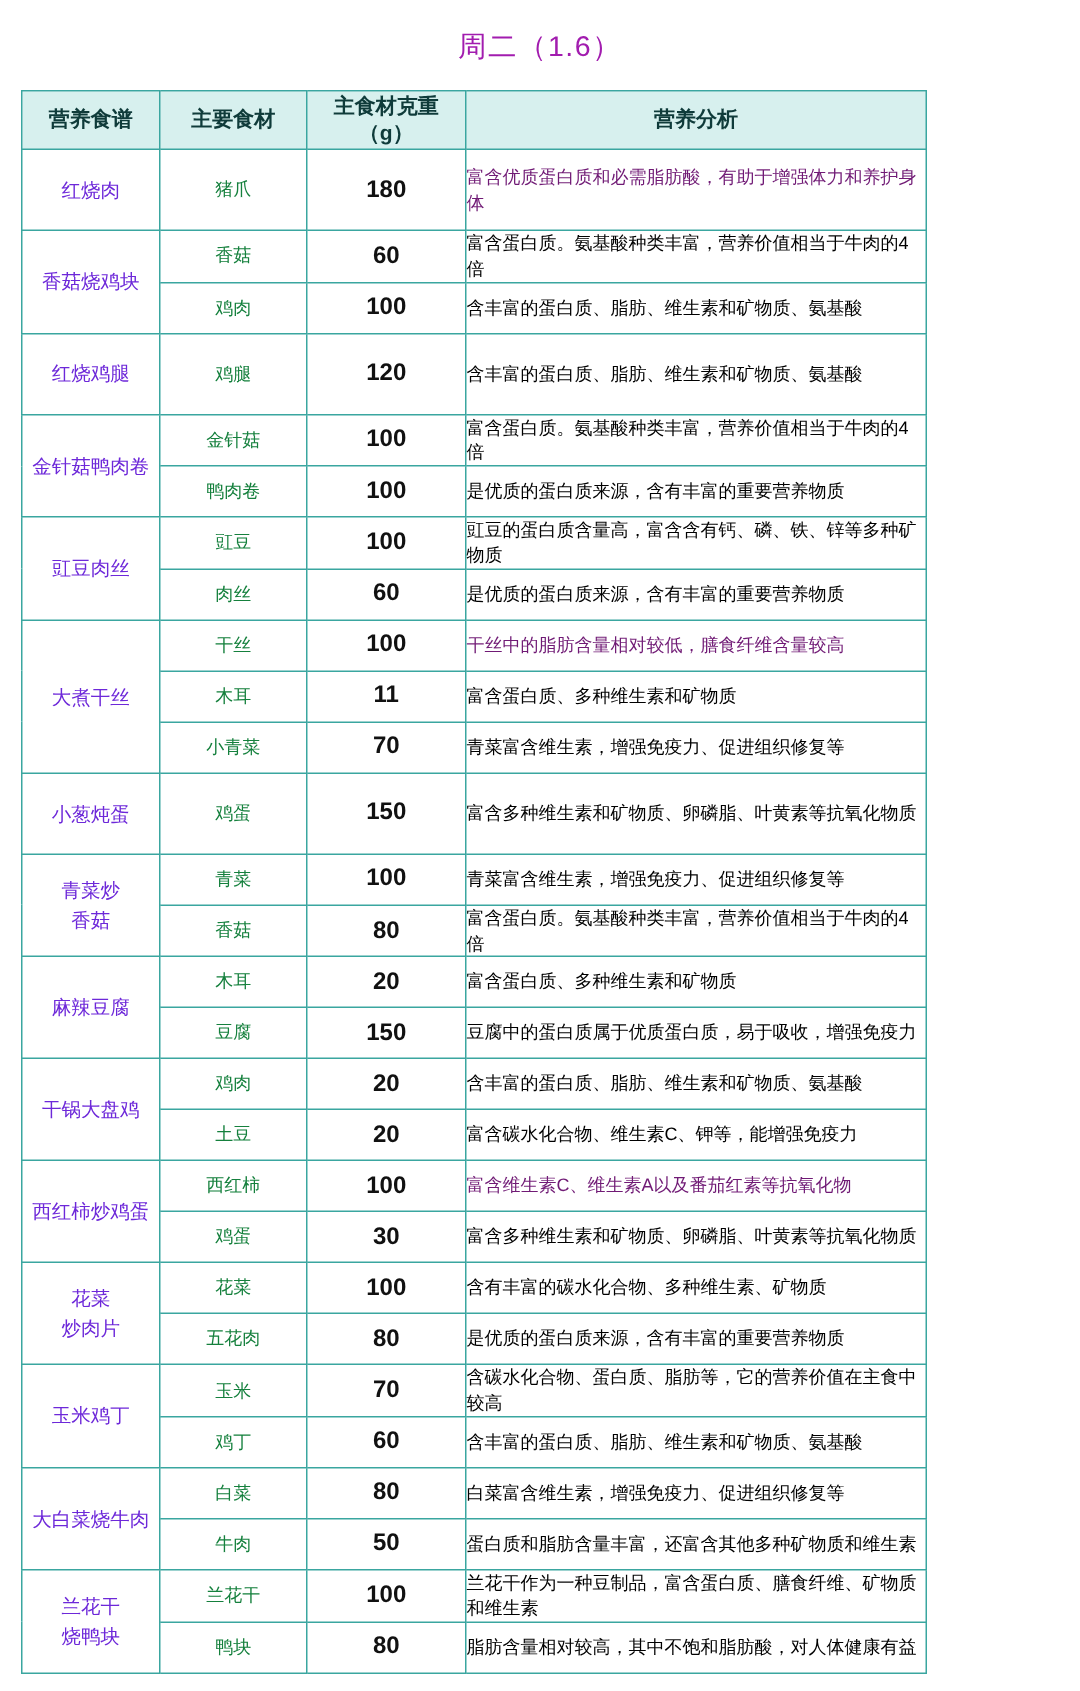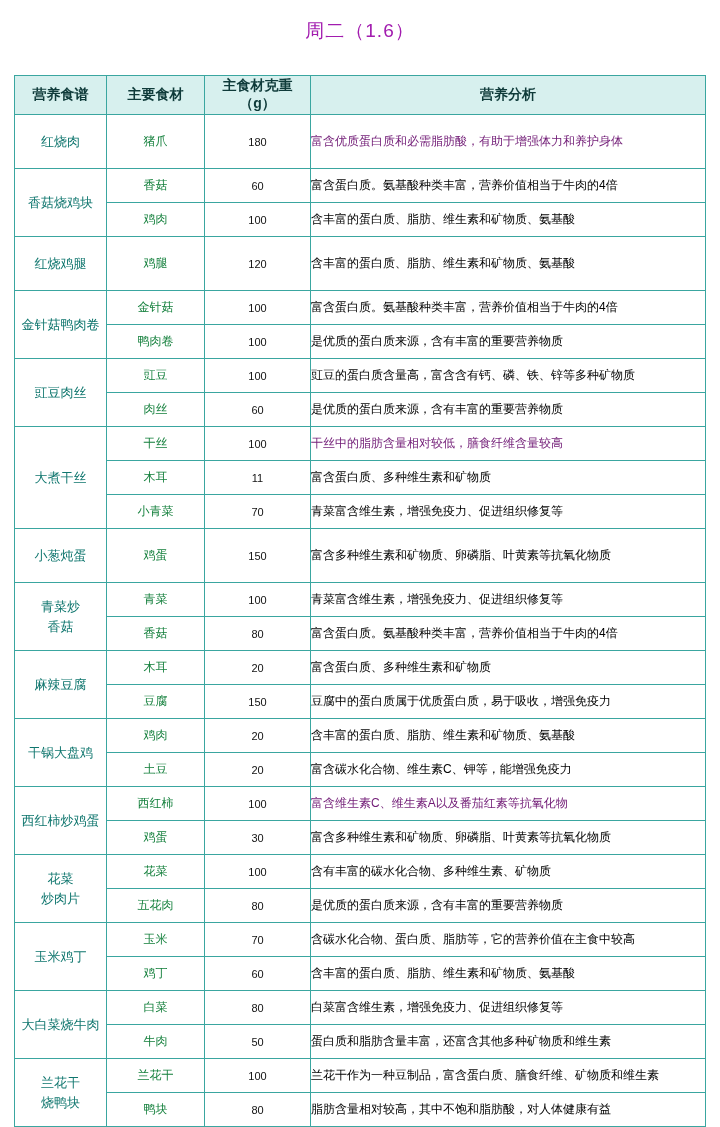--- a/index.html
+++ b/index.html
@@ -28,9 +28,8 @@
   }
   table.menu-table {
     border-collapse: collapse;
-    width: 692px;
+    width: 604px;
     table-layout: fixed;
-    margin-top: 15px;
   }
   table.menu-table th,
   table.menu-table td {

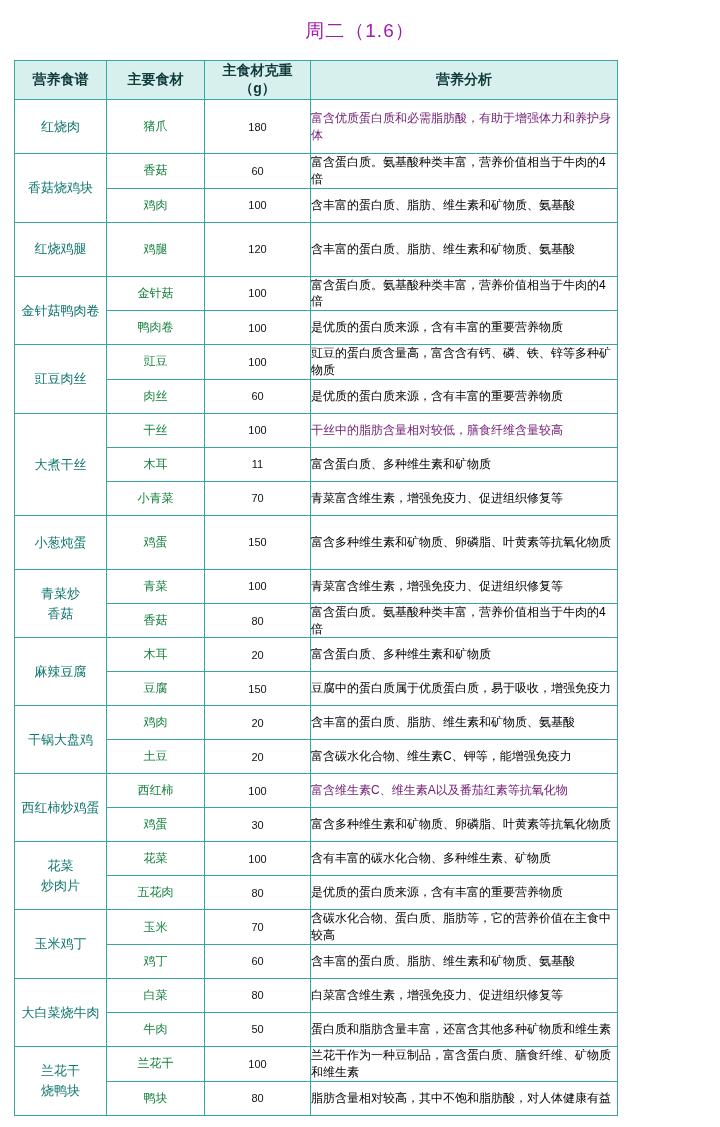--- a/index.html
+++ b/index.html
@@ -49,7 +49,7 @@
     text-align: center;
     vertical-align: middle;
     font-size: 13px;
-    color: #0f766e;
+    color: #6d28d9;
     line-height: 1.5;
     padding: 4px 2px;
   }

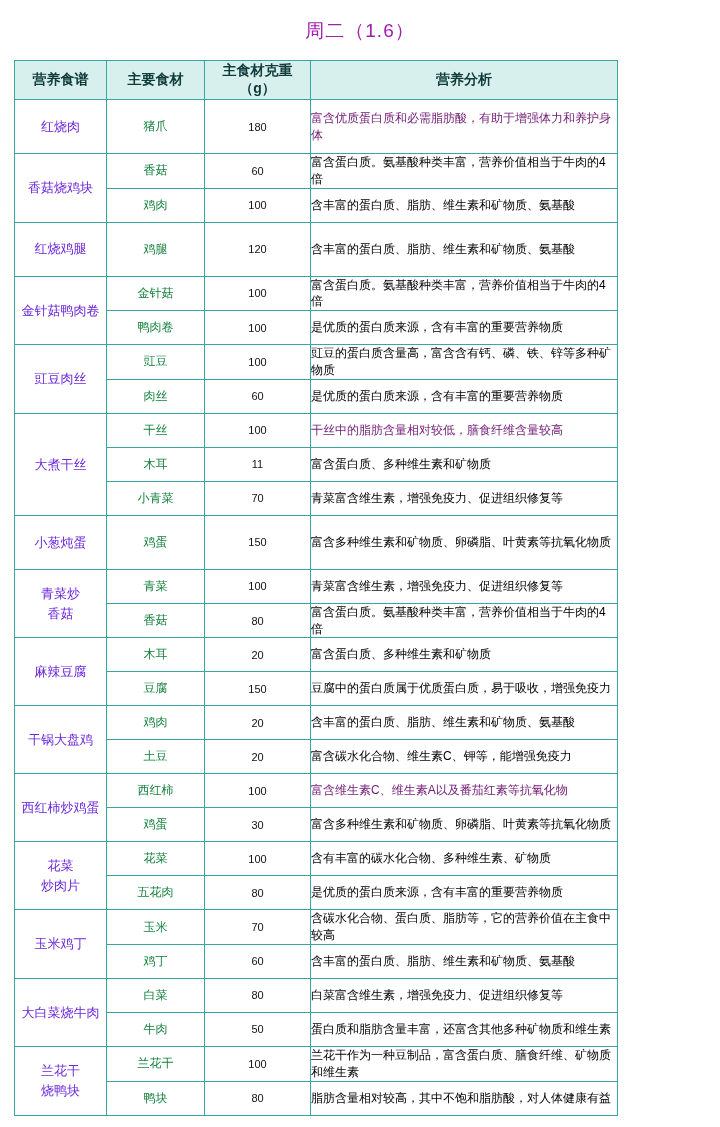--- a/index.html
+++ b/index.html
@@ -63,9 +63,10 @@
   td.weight {
     text-align: center;
     vertical-align: middle;
-    font-size: 11px;
+    font-size: 16px;
     color: #111111;
     padding: 4px 2px;
+    font-weight: bold;
   }
   td.analysis {
     text-align: left;

